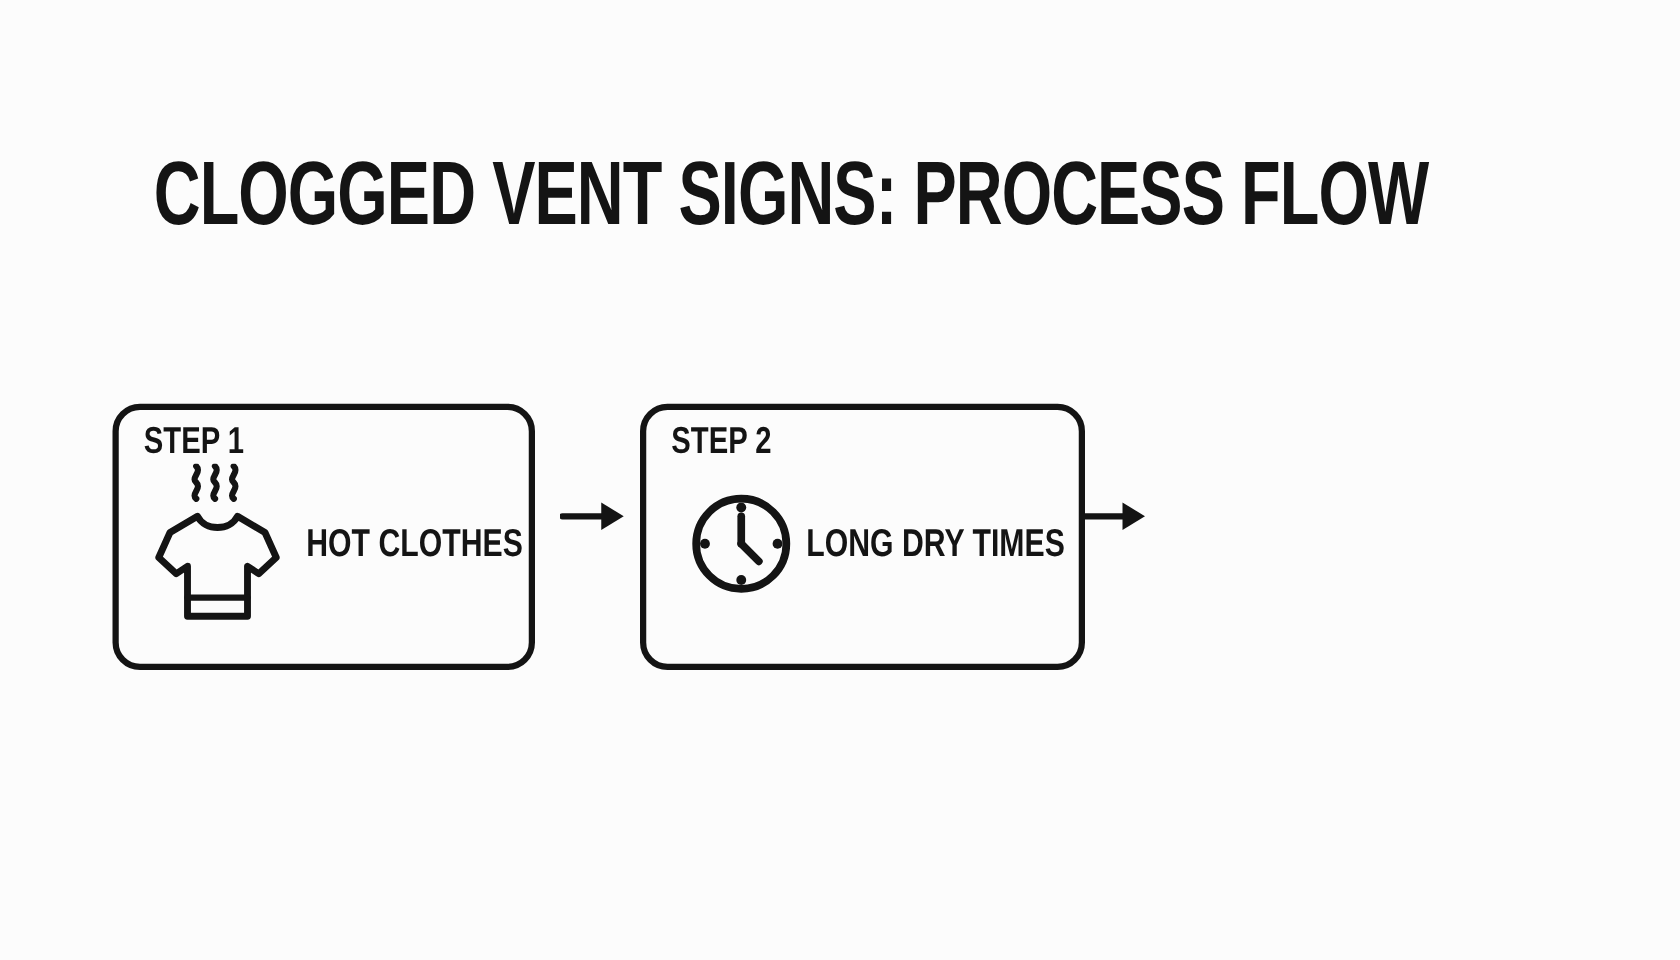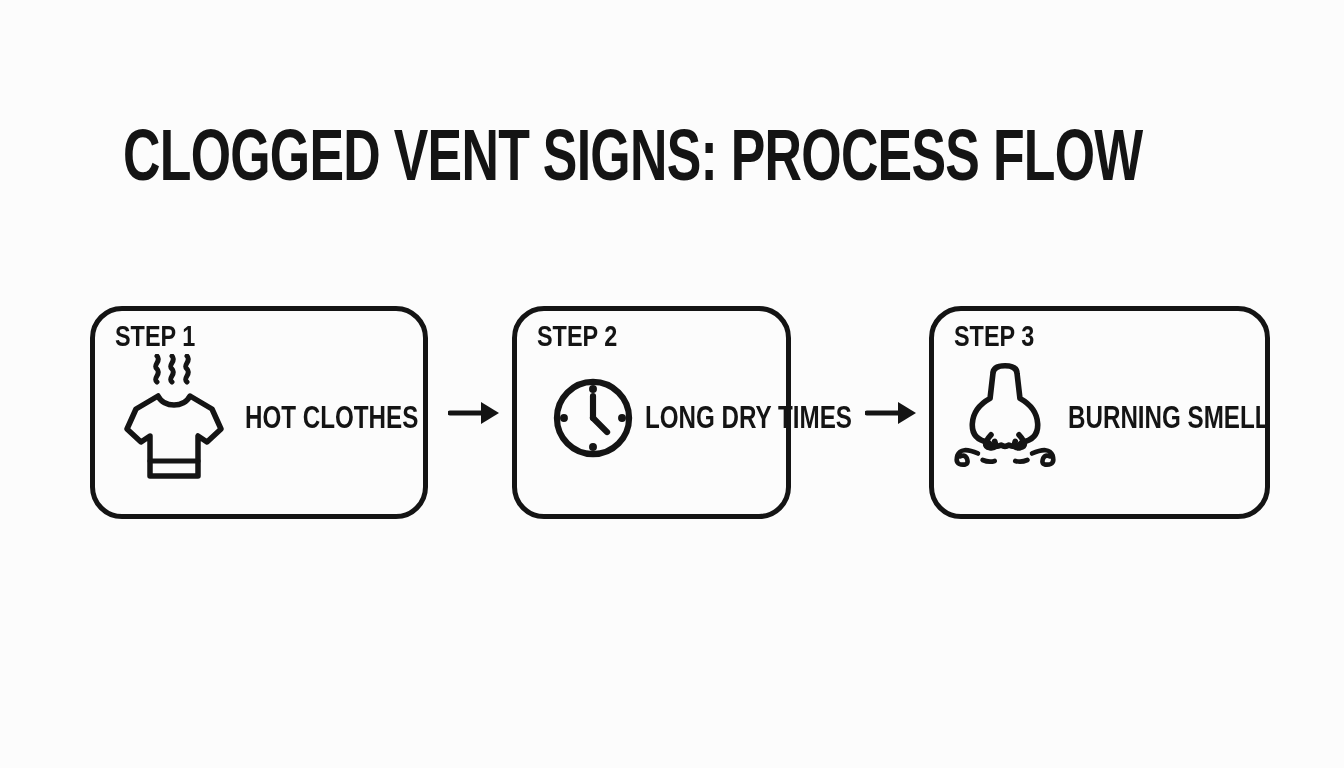--- a/index.html
+++ b/index.html
@@ -23,8 +23,8 @@
 
   
   .step-box{
-    position:absolute;top:306px;height:213px;
-    border:5px solid #141414;border-radius:32px;
+    position:absolute;top:323px;height:213px;
+    border:5px solid #141414;border-radius:22px;
     box-sizing:border-box;background:transparent;
   }
   .box-1{left:90px;width:338px;}

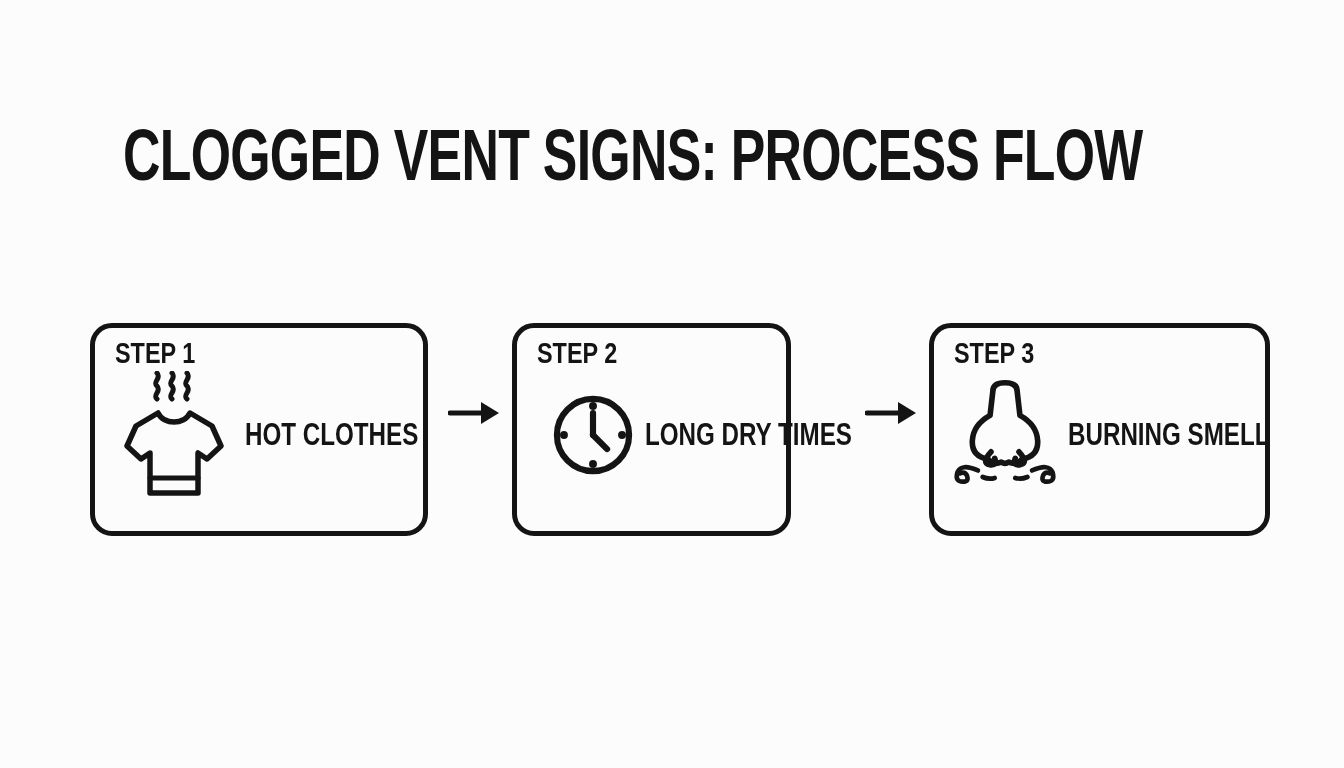--- a/index.html
+++ b/index.html
@@ -28,7 +28,7 @@
     box-sizing:border-box;background:transparent;
   }
   .box-1{left:90px;width:338px;}
-  .box-2{left:512px;width:279px;text-align:center;}
+  .box-2{left:512px;width:356px;text-align:center;}
   .box-3{left:929px;width:341px;}
 
   .step-label{

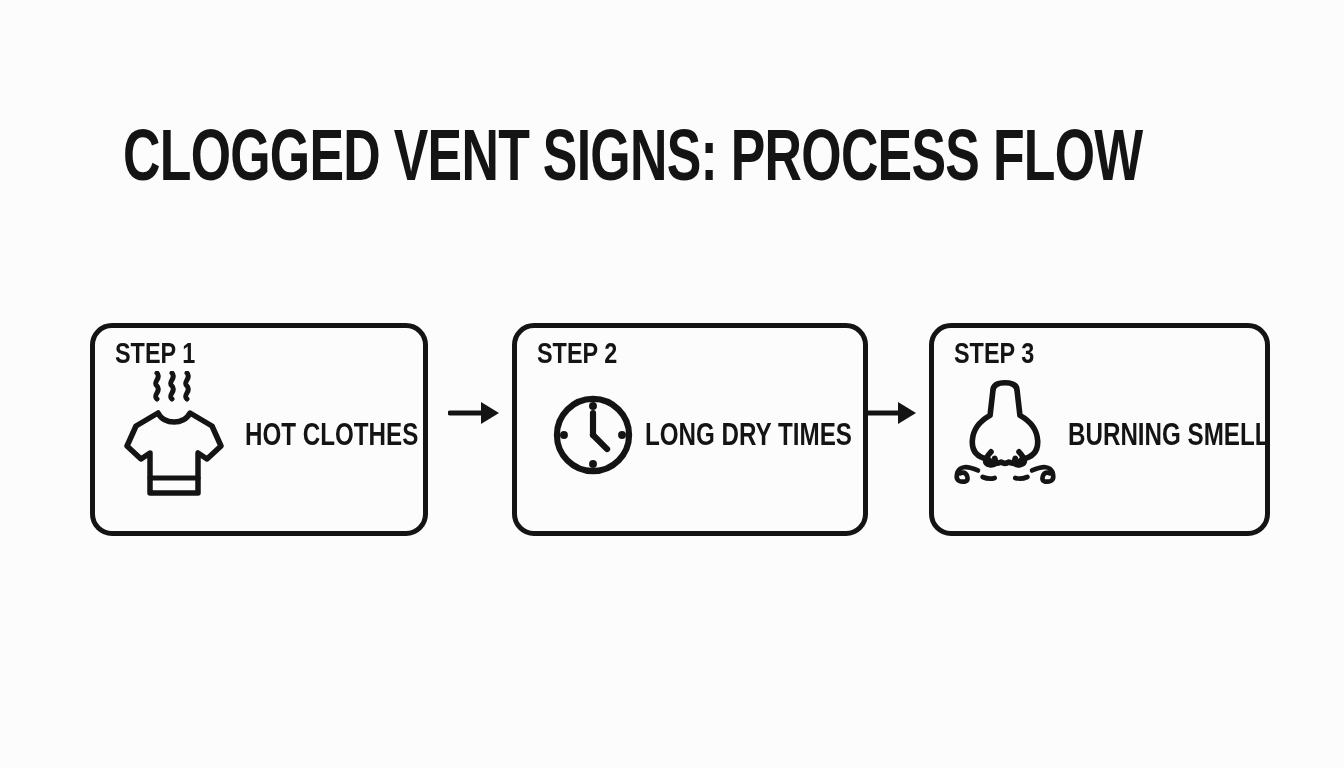--- a/index.html
+++ b/index.html
@@ -119,23 +119,6 @@
     </svg>
   </div>
 
-  <div class="step-box box-3">
-    <div class="step-label">STEP 3</div>
-    <div class="content">
-      <div class="icon-wrap">
-        <svg width="112" height="116" viewBox="0 0 120 122">
-          <path class="stroke" stroke-width="6" d="M47,14 Q47,5 60,5 Q73,5 73,14 L76,40 Q94,50 95,67 Q96,84 78,87 Q72,94 64,90 Q60,93 56,90 Q48,94 42,87 Q24,84 25,67 Q26,50 44,40 Z"></path>
-          <path class="stroke" stroke-width="6" d="M45,79 Q34,91 44,93 Q52,94 49,86"></path>
-          <path class="stroke" stroke-width="6" d="M75,79 Q86,91 76,93 Q68,94 71,86"></path>
-          <path class="stroke" stroke-width="5" d="M31,99 Q13,91 9,101 Q6,111 15,111 Q22,111 19,104 Q17,100 12,102"></path>
-          <path class="stroke" stroke-width="5" d="M89,99 Q107,91 111,101 Q114,111 105,111 Q98,111 101,104 Q103,100 108,102"></path>
-          <path class="stroke" stroke-width="5" d="M36,106 q7,3 13,1"></path>
-          <path class="stroke" stroke-width="5" d="M84,106 q-7,3 -13,1"></path>
-        </svg>
-      </div>
-      <div class="step-text">BURNING SMELL</div>
-    </div>
-  </div>
 
 </div>
 

